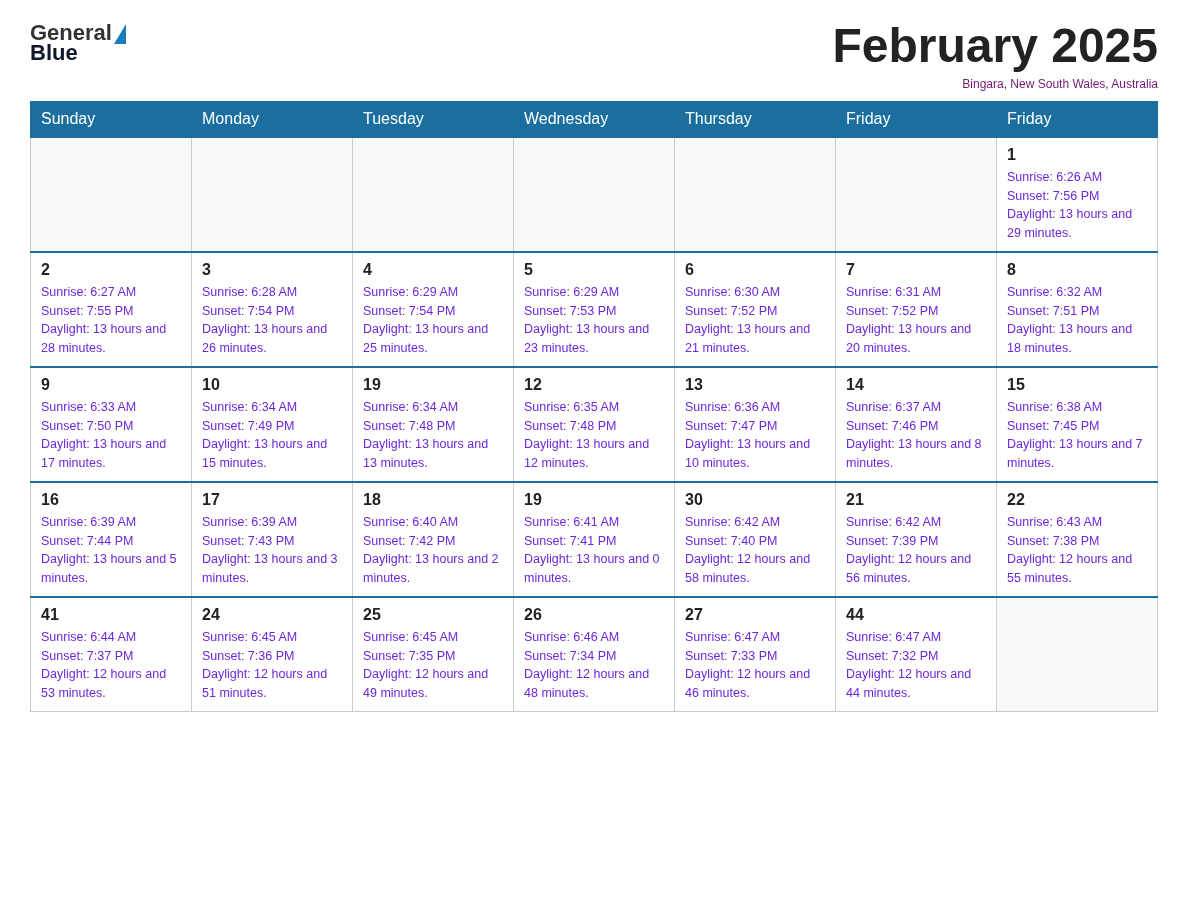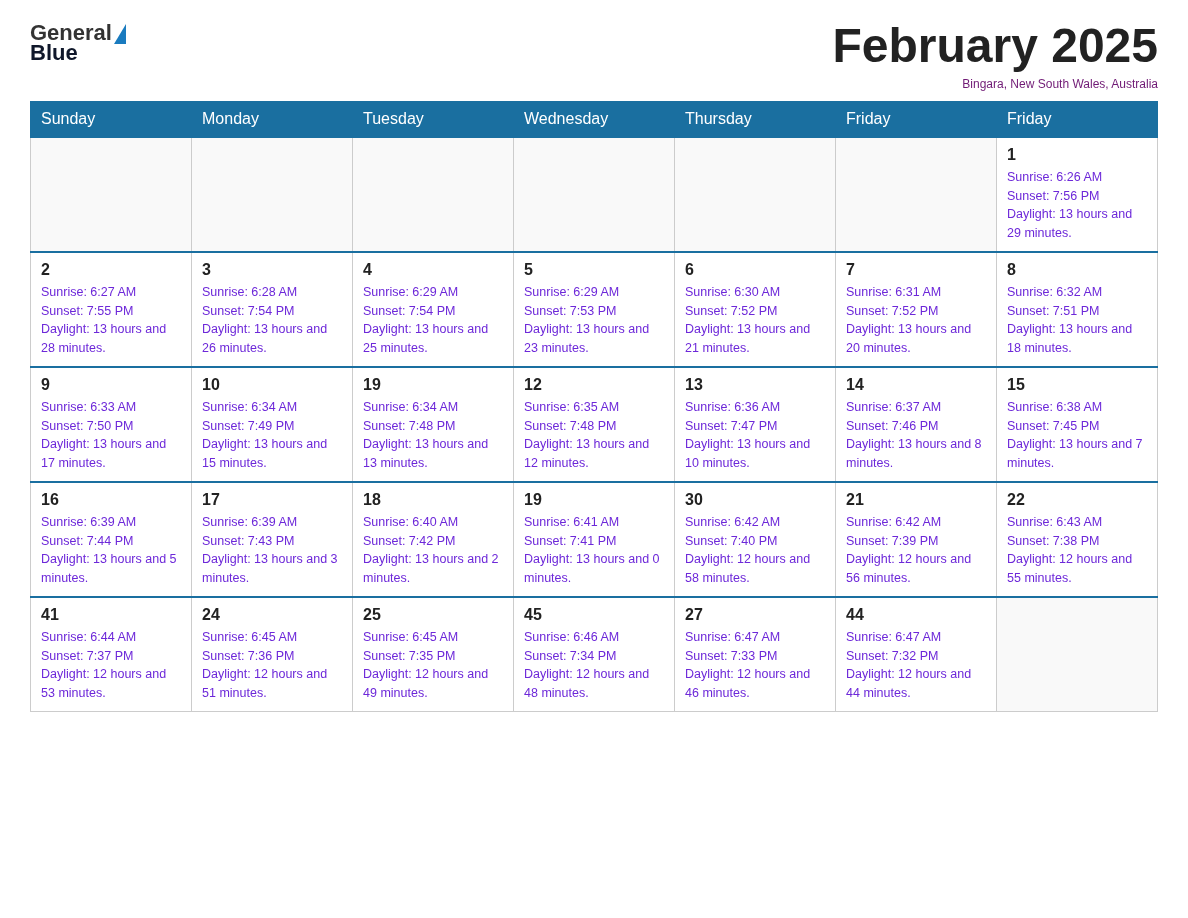--- a/index.html
+++ b/index.html
@@ -247,7 +247,7 @@
           <div class="day-info">Sunrise: 6:45 AM<br>Sunset: 7:35 PM<br>Daylight: 12 hours and 49 minutes.</div>
         </td>
         <td>
-          <div class="day-number">45</div>
+          <div class="day-number">26</div>
           <div class="day-info">Sunrise: 6:46 AM<br>Sunset: 7:34 PM<br>Daylight: 12 hours and 48 minutes.</div>
         </td>
         <td>

